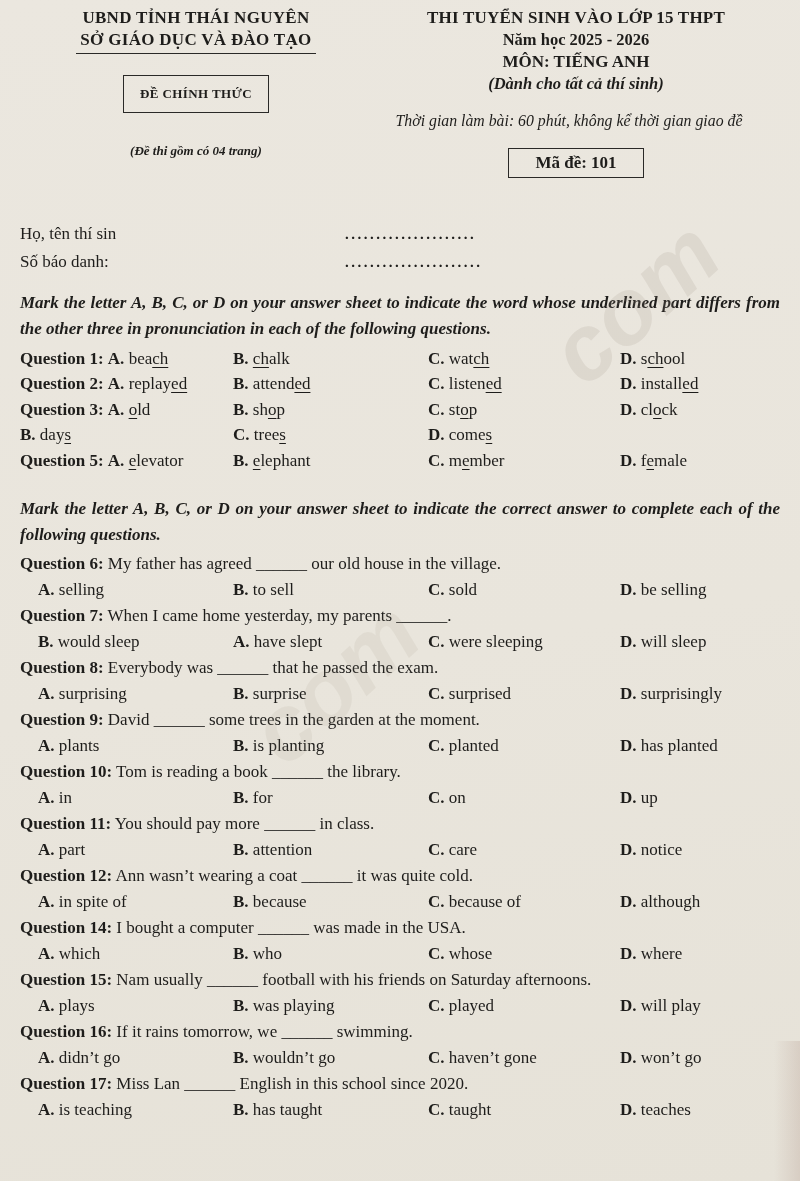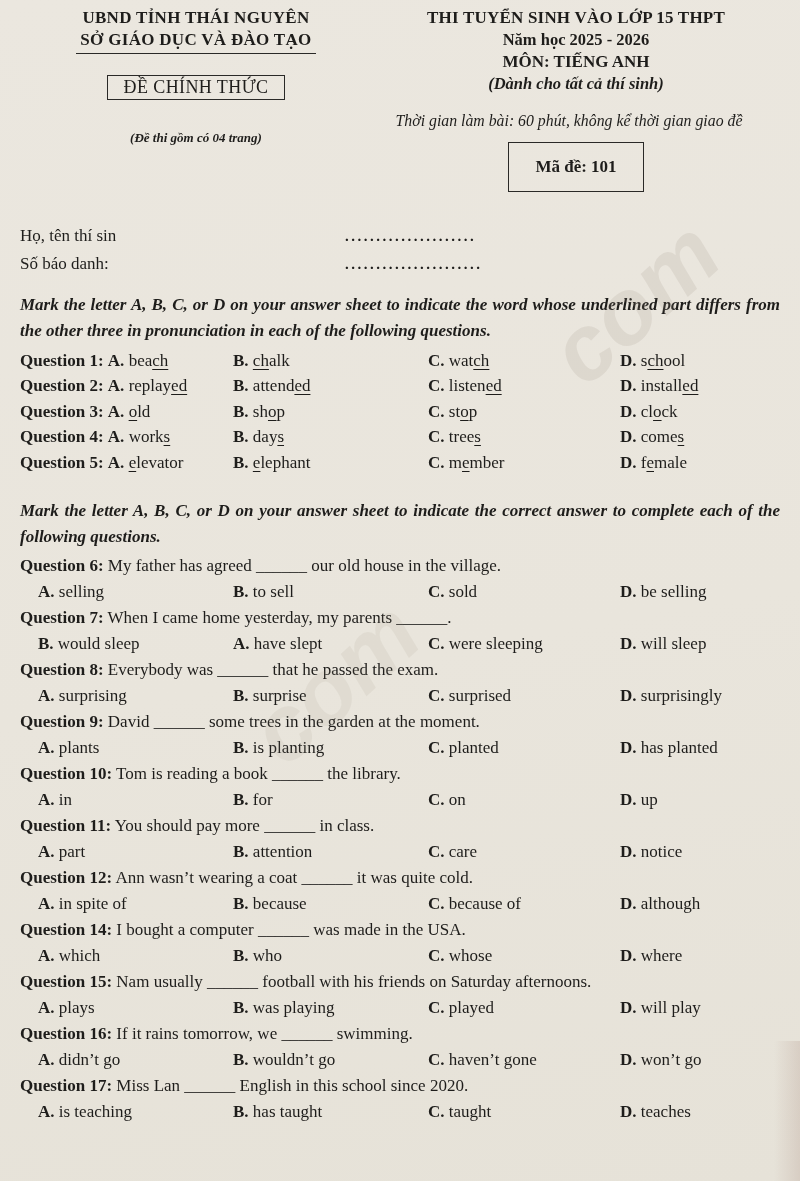--- a/index.html
+++ b/index.html
@@ -18,7 +18,7 @@
   .hdr-right{flex:1;text-align:center;}
   .hl1{font-weight:bold;letter-spacing:.3px;}
   .hl2{font-weight:bold;letter-spacing:.3px;display:inline-block;border-bottom:1.6px solid #2a2927;padding:0 4px 3px 4px;margin-top:2px;}
-  .official-box{display:inline-block;border:1.7px solid #2a2927;padding:1px 16px;font-weight:normal;font-size:18px;margin-top:21px;letter-spacing:.4px;}
+  .official-box{display:inline-block;border:1.7px solid #2a2927;padding:10px 16px;font-weight:bold;font-size:13px;margin-top:21px;letter-spacing:.4px;}
   .pages-note{font-weight:bold;font-style:italic;margin-top:30px;font-size:13px;}
   .hr1{font-weight:bold;font-size:17px;letter-spacing:.2px;}
   .hr2{font-weight:bold;font-size:16.5px;margin-top:2px;}

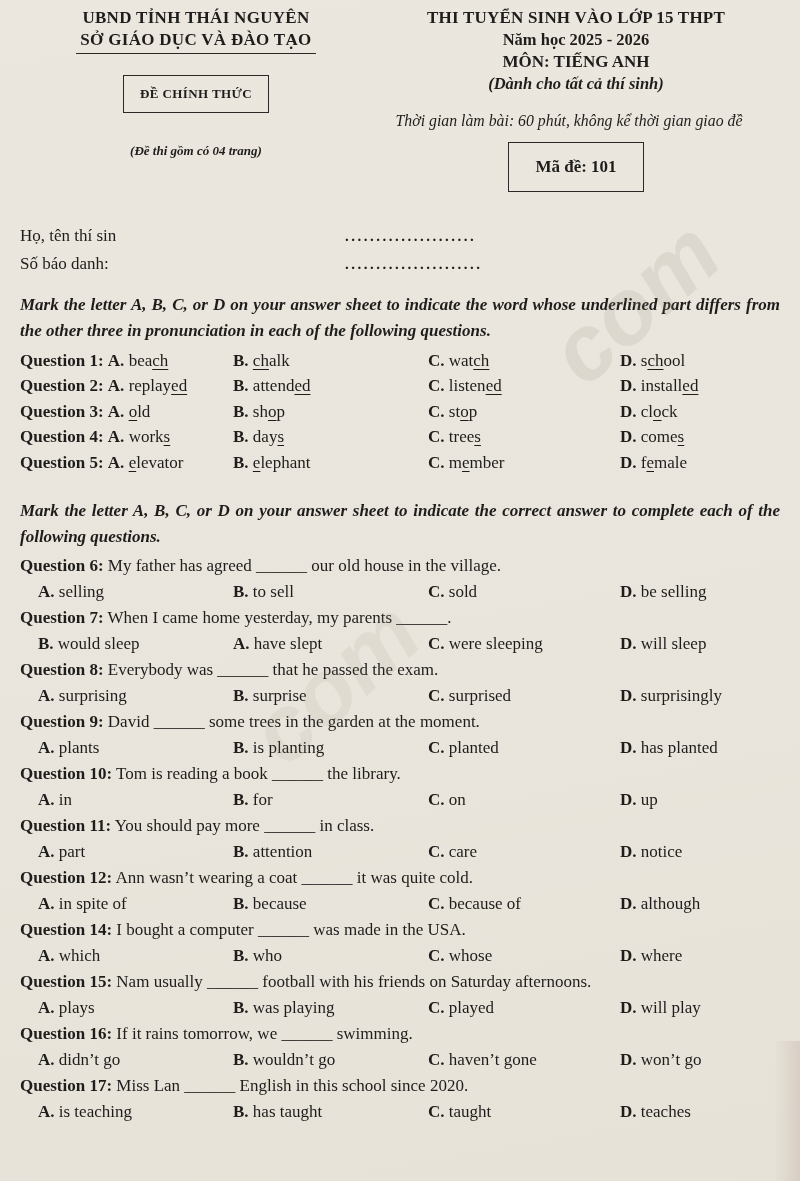--- a/index.html
+++ b/index.html
@@ -25,7 +25,7 @@
   .hr3{font-weight:bold;font-size:17px;margin-top:2px;}
   .hr4{font-weight:bold;font-style:italic;font-size:16.5px;margin-top:2px;}
   .hr5{font-style:italic;font-size:15.8px;margin-top:18px;white-space:nowrap;margin-left:-14px;}
-  .code-box{display:inline-block;border:1.6px solid #2a2927;padding:14px 26px;font-weight:bold;font-size:17px;margin-top:12px;}
+  .code-box{display:inline-block;border:1.6px solid #2a2927;padding:4px 26px;font-weight:bold;font-size:17px;margin-top:18px;}
   
   .cand{margin-top:30px;}
   .cand-row{display:flex;line-height:28px;}

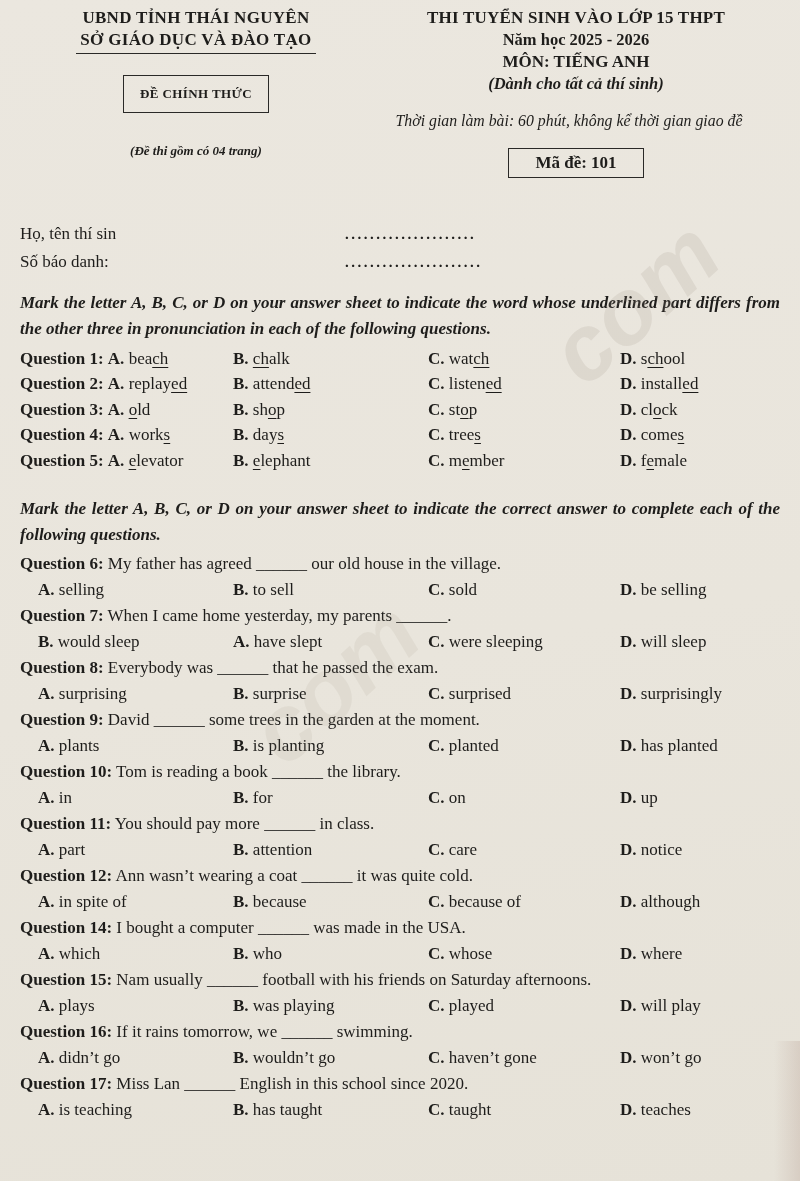--- a/index.html
+++ b/index.html
@@ -106,7 +106,6 @@
         <span class="cell"><b class="olb">D.</b> cl<span class="ul">o</span>ck</span>
       </div>
       <div class="qrow">
-        <span class="cell"><b class="qn">Question 4:</b> <b class="olb">A.</b> work<span class="ul">s</span></span>
         <span class="cell"><b class="olb">B.</b> day<span class="ul">s</span></span>
         <span class="cell"><b class="olb">C.</b> tree<span class="ul">s</span></span>
         <span class="cell"><b class="olb">D.</b> come<span class="ul">s</span></span>

